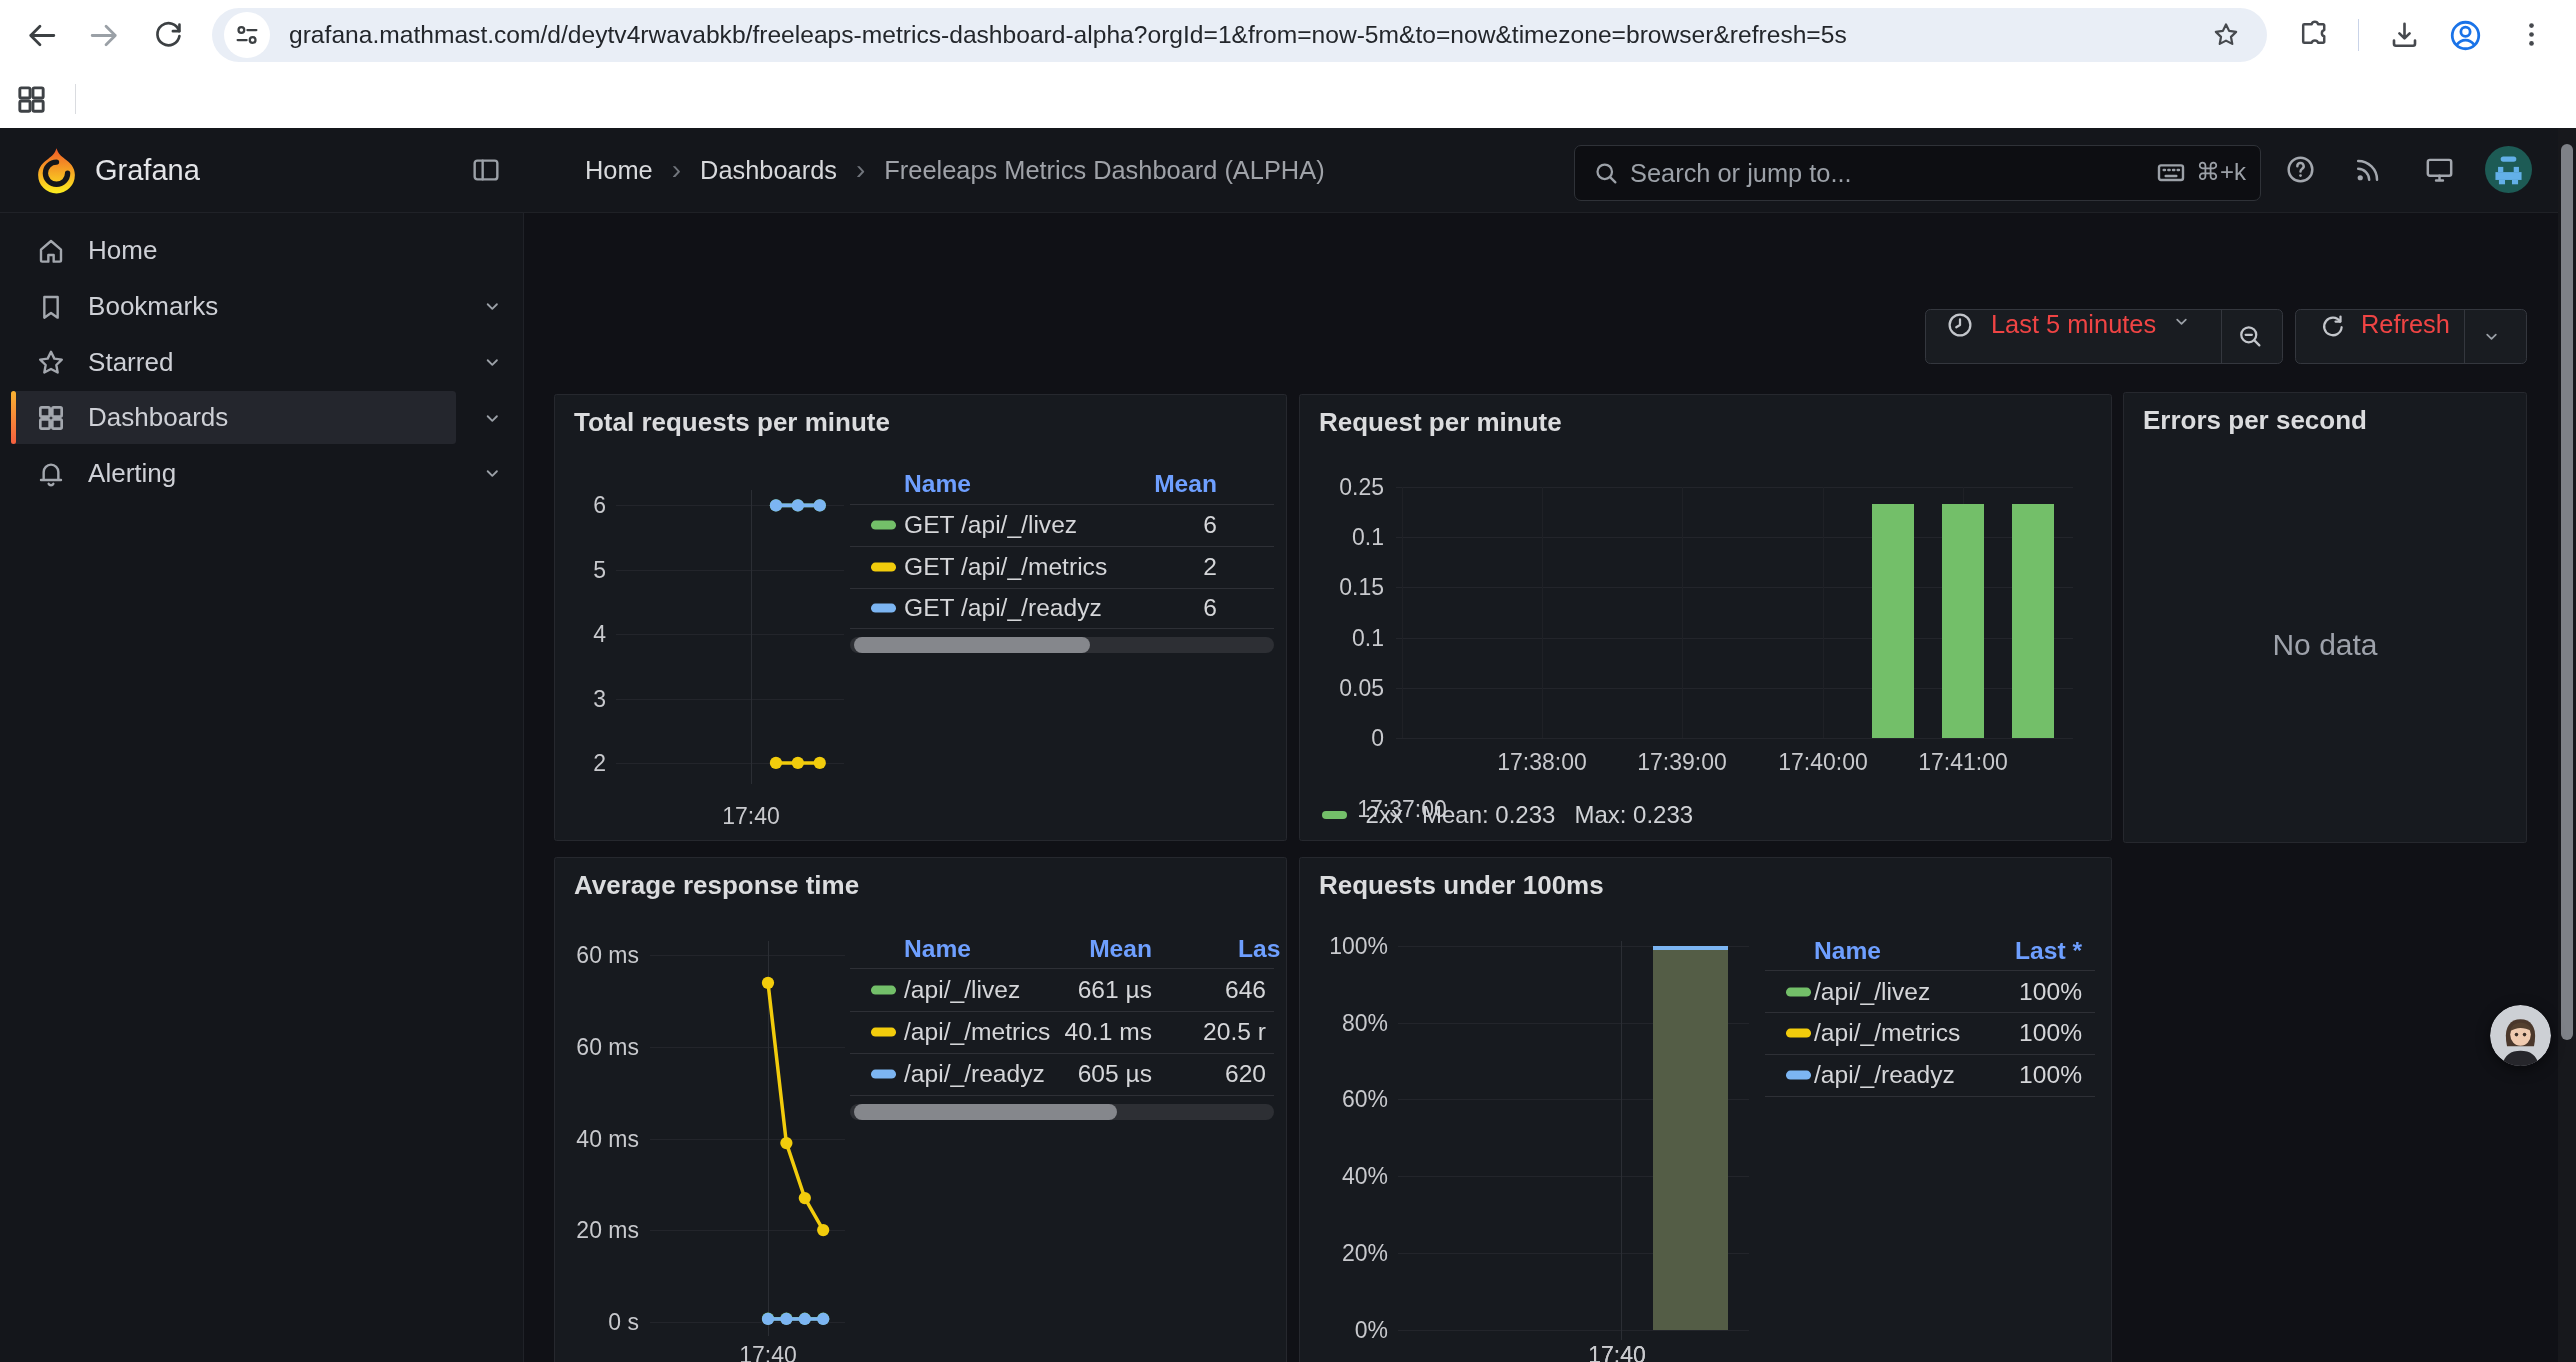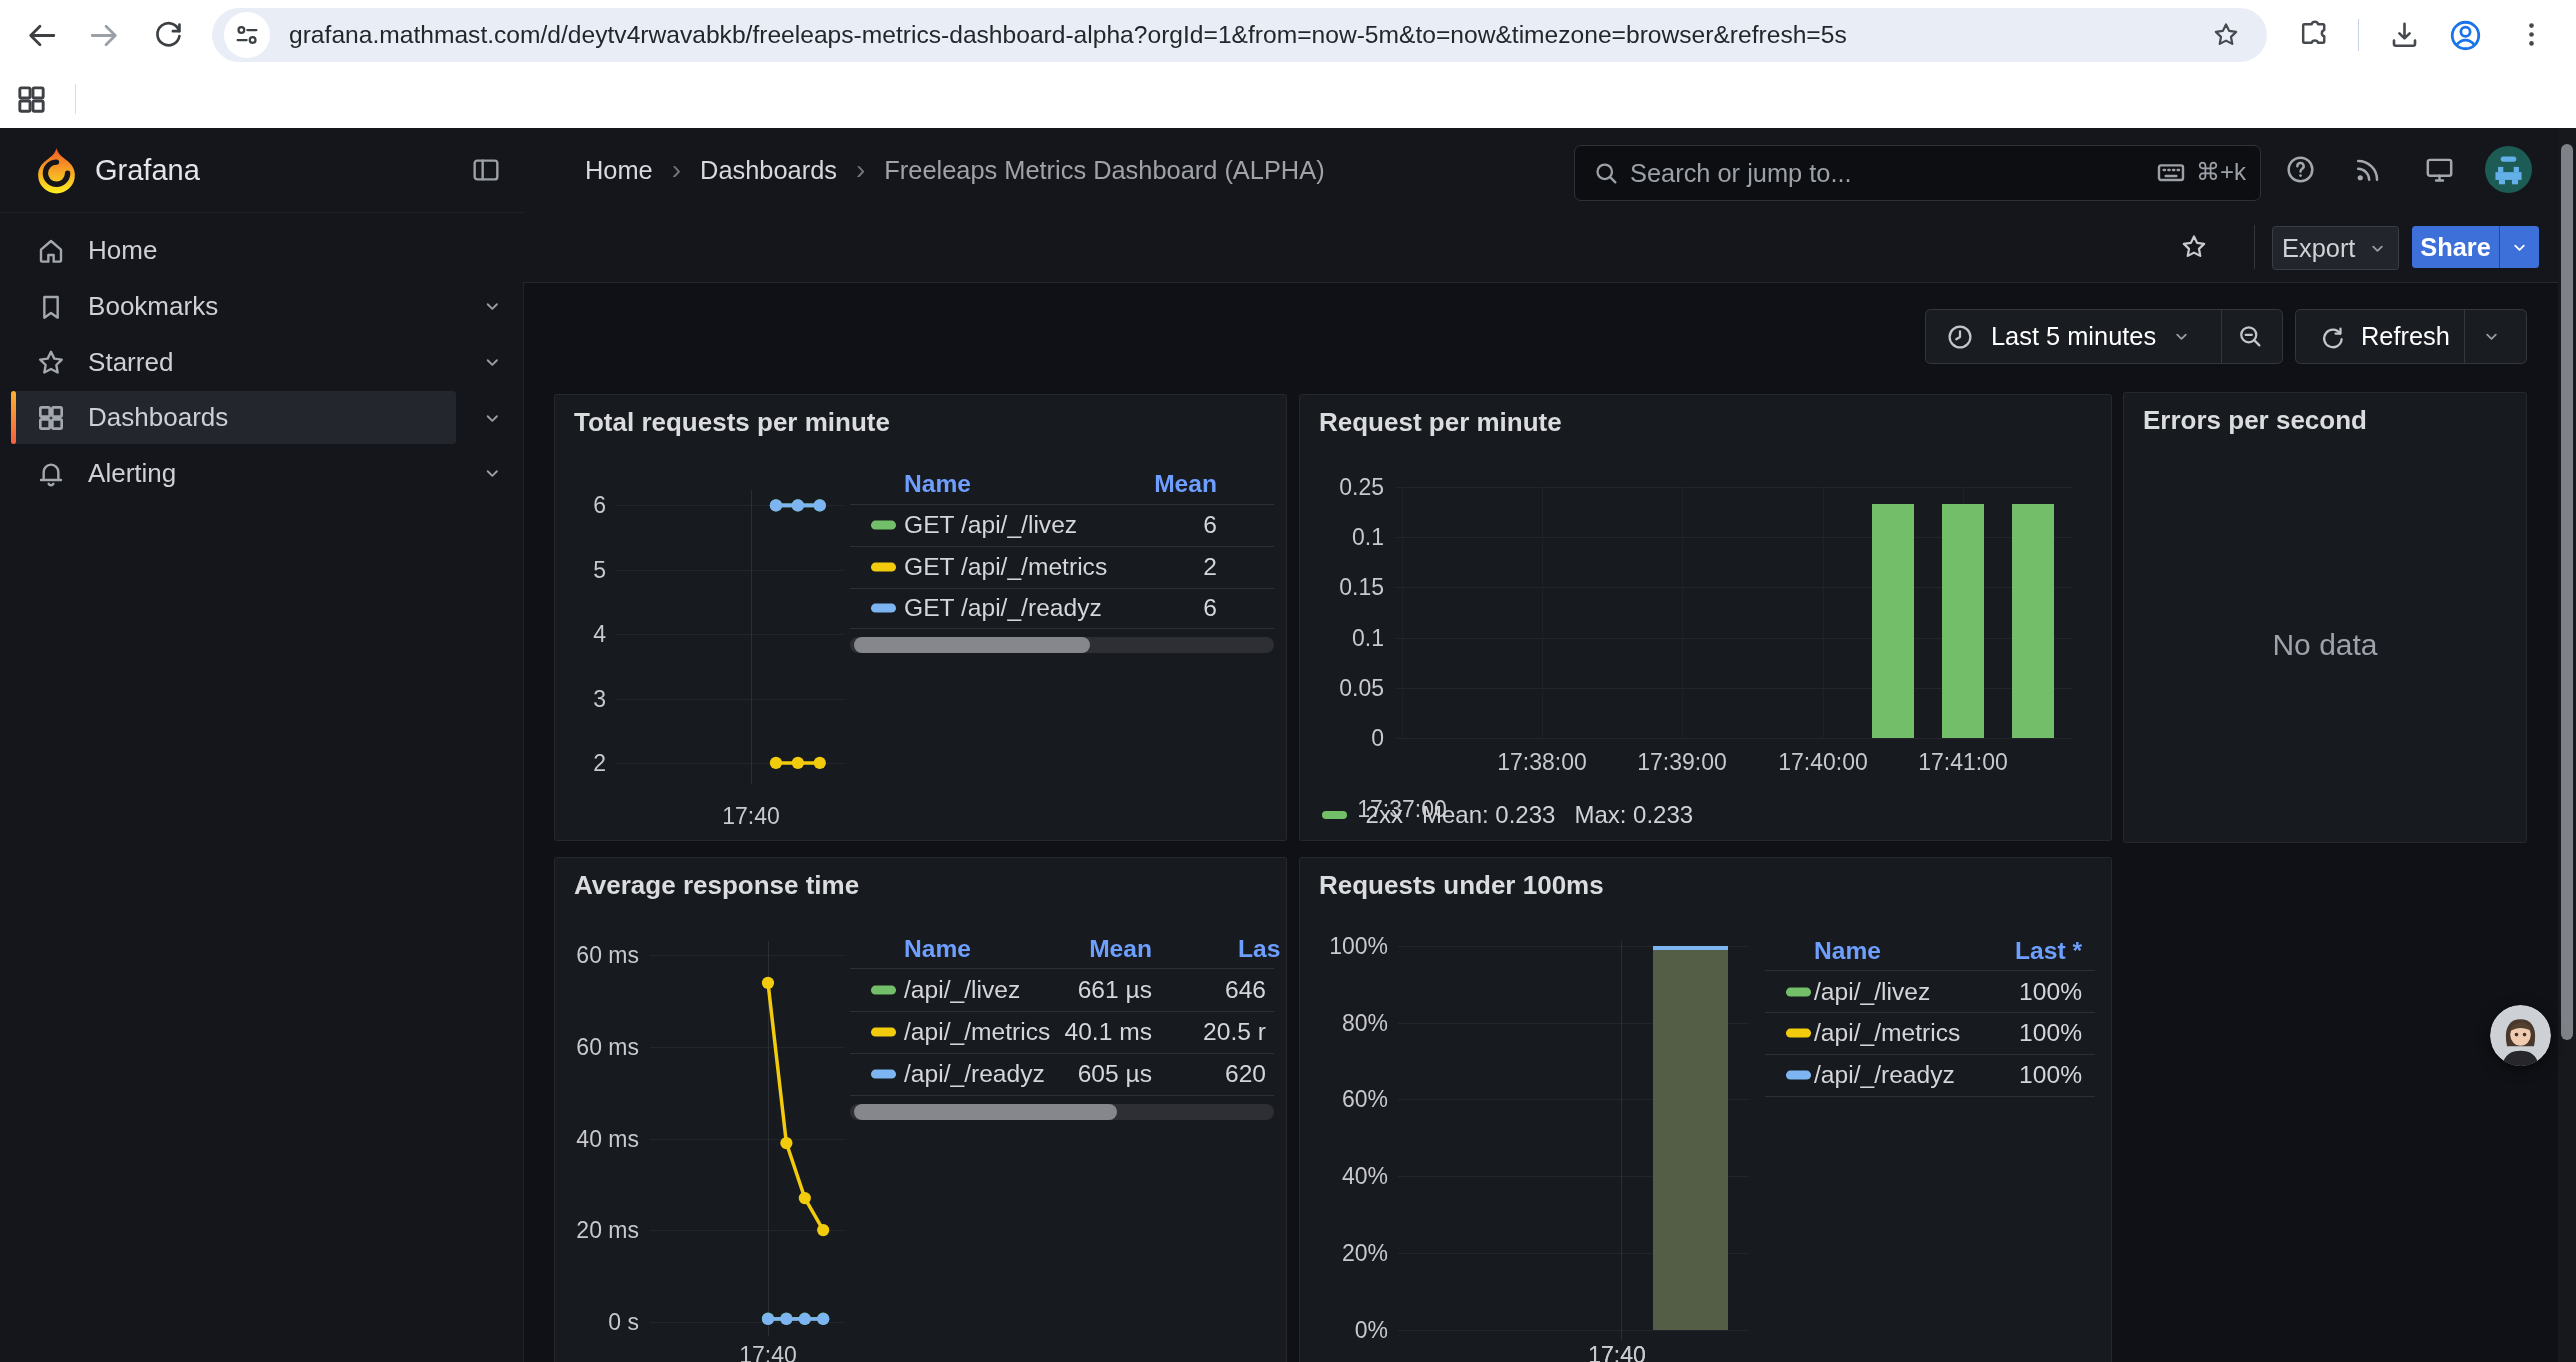--- a/index.html
+++ b/index.html
@@ -299,32 +299,6 @@
     </span>
   </div>
 
-  <div class="g-subheader">
-    <span class="cicon" style="left:1656px;top:20px;width:30px;height:30px;color:#C7CAD0">
-        <svg viewBox="0 0 24 24" fill="none" stroke="currentColor" stroke-width="1.8" stroke-linecap="round" stroke-linejoin="round" width="100%" height="100%">
-          <path d="M12 3.6l2.5 5.1 5.6.8-4.1 4 1 5.6-5-2.6-5 2.6 1-5.6-4.1-4 5.6-.8z"></path>
-        </svg>
-      </span>
-    <div class="vdiv" style="left:1731px;top:13px;height:44px"></div>
-    <div class="gbtn" style="left:1749px;top:14px;width:125px">
-      <span>Export</span>
-      <span class="cicon" style="position:static;width:23px;height:23px;display:inline-block;color:#9BA0A7">
-          <svg viewBox="0 0 24 24" fill="none" stroke="currentColor" stroke-width="1.8" stroke-linecap="round" stroke-linejoin="round" width="100%" height="100%">
-            <path d="M7.5 10l4.5 4.5L16.5 10"></path>
-          </svg>
-        </span>
-    </div>
-    <div class="share-btn" style="left:1889px;top:14px">
-      <span class="share-main">Share</span>
-      <span class="share-chev">
-        <span class="cicon" style="position:static;width:23px;height:23px;display:inline-block;color:#fff">
-            <svg viewBox="0 0 24 24" fill="none" stroke="currentColor" stroke-width="1.8" stroke-linecap="round" stroke-linejoin="round" width="100%" height="100%">
-              <path d="M7.5 10l4.5 4.5L16.5 10"></path>
-            </svg>
-          </span>
-      </span>
-    </div>
-  </div>
 
   <div class="toolbtn" style="left:1925px;top:309px;width:356px">
     <span class="tb-ic" style="margin-left:19px"><svg viewBox="0 0 24 24" fill="none" stroke="currentColor" stroke-width="1.8" stroke-linecap="round" stroke-linejoin="round" width="100%" height="100%">

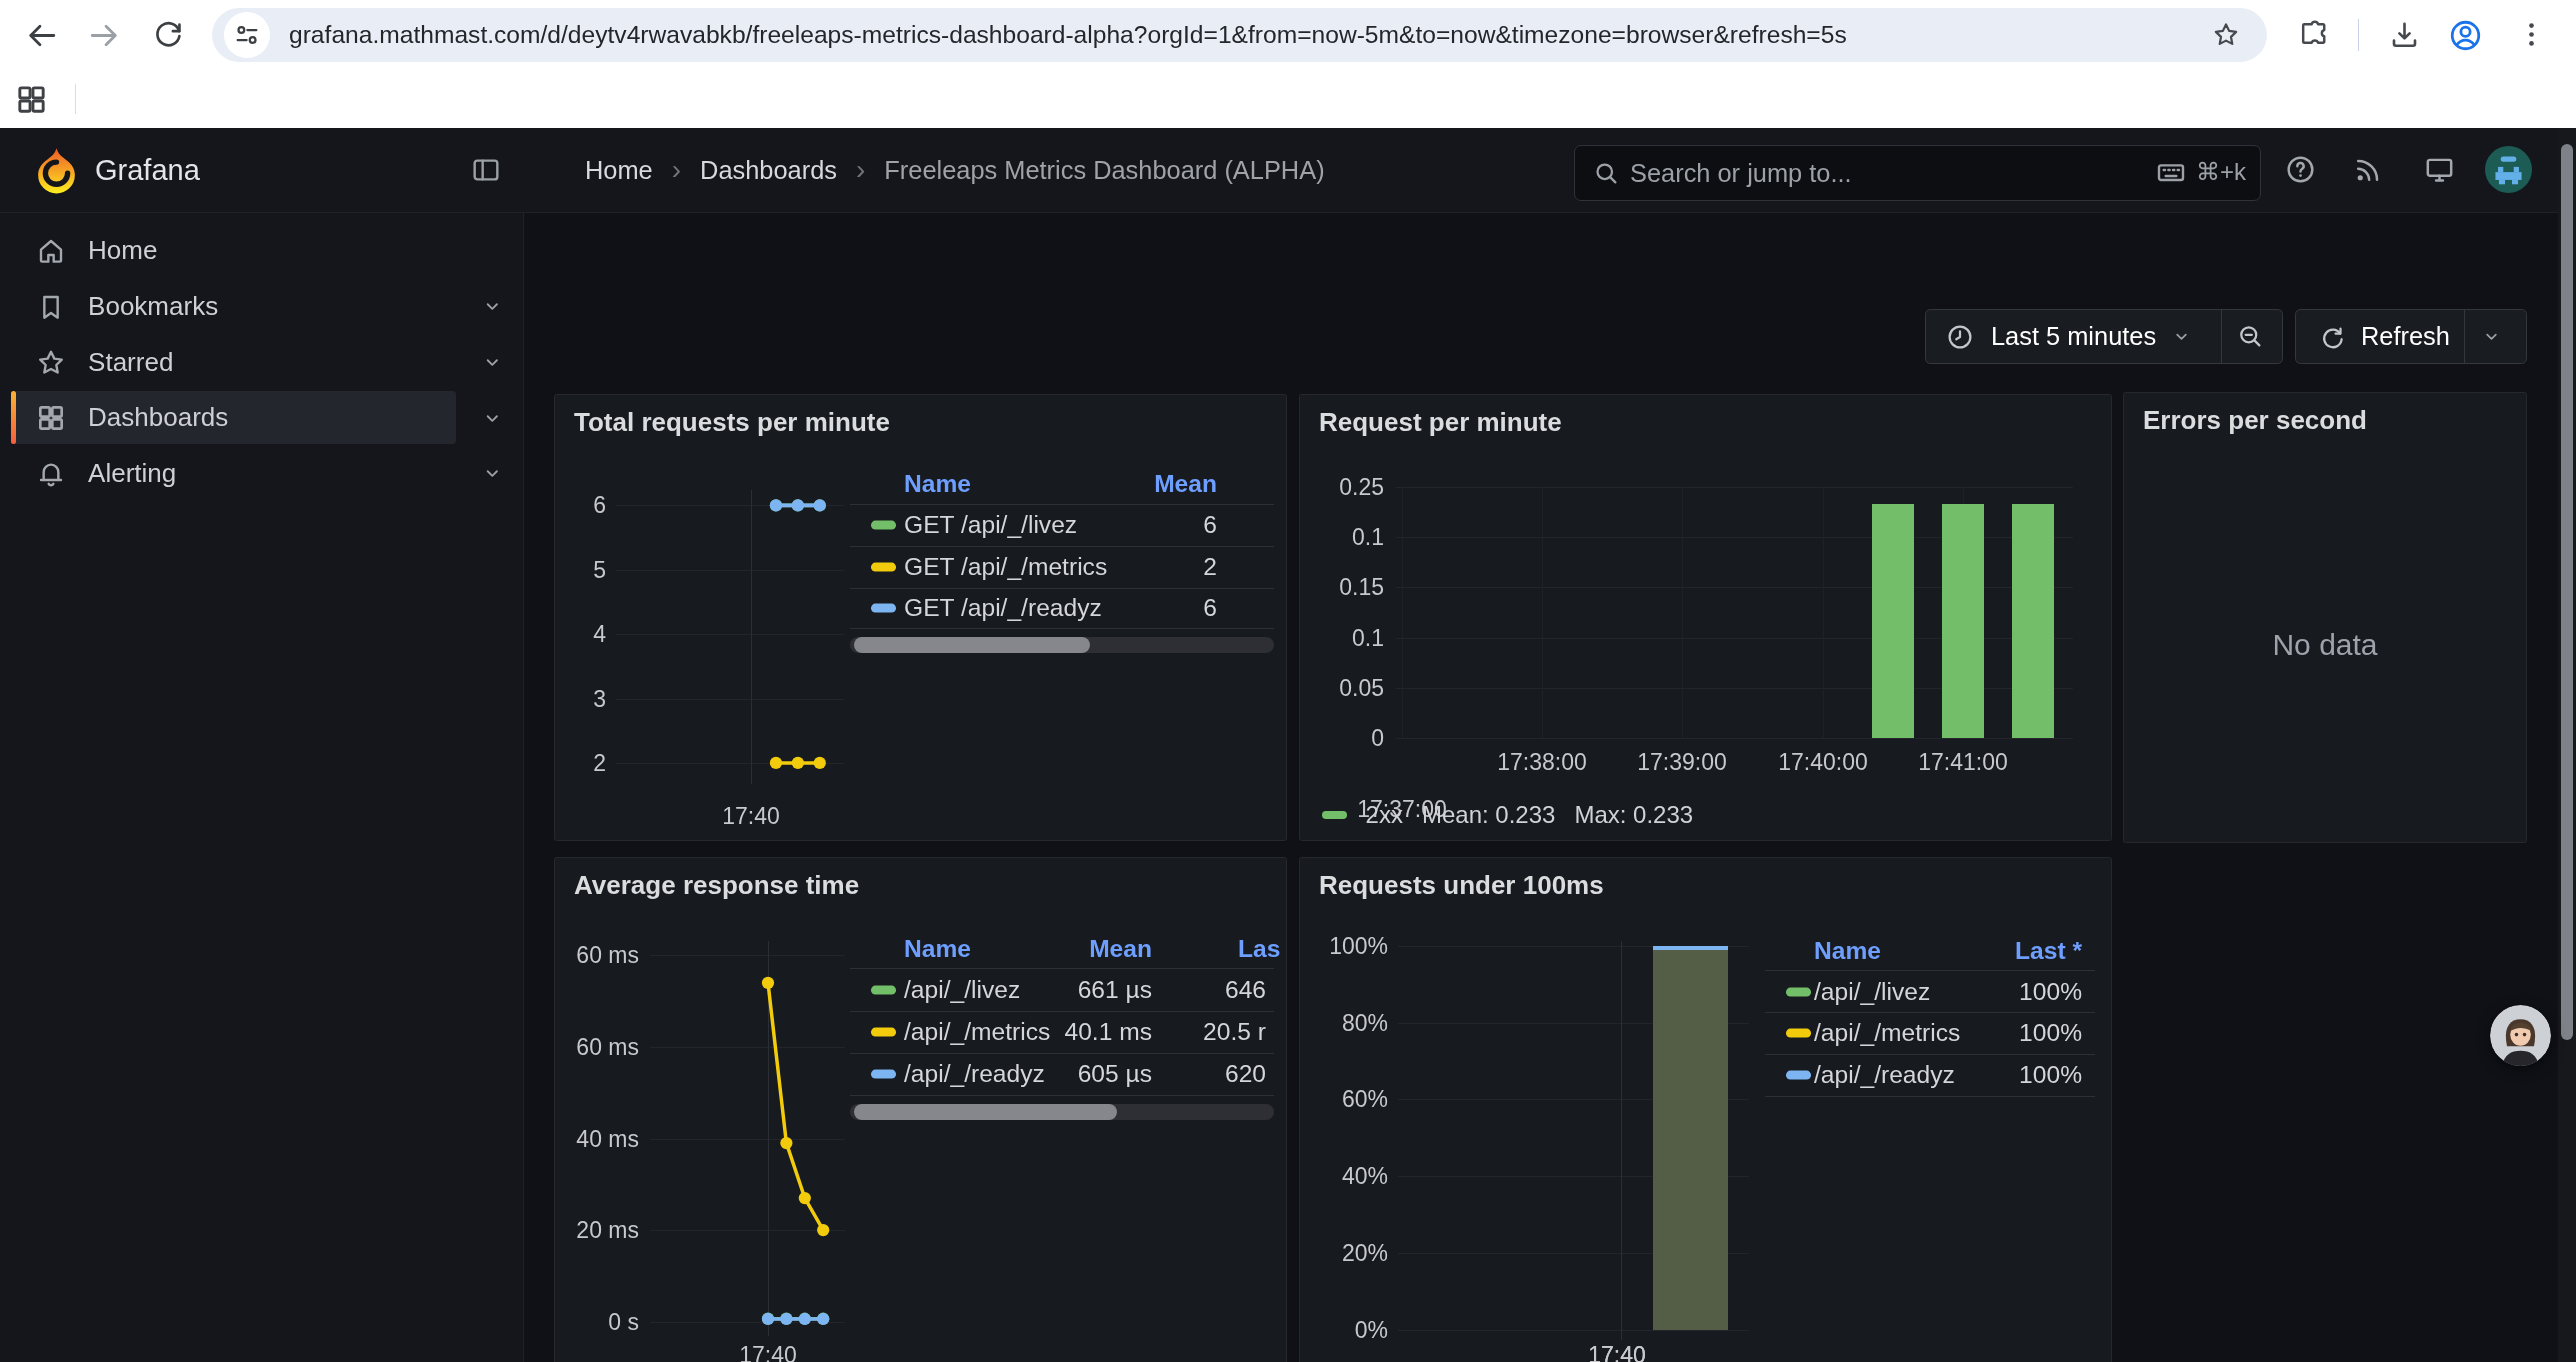--- a/index.html
+++ b/index.html
@@ -52,7 +52,7 @@
   .vdiv{position:absolute;width:0.9px;background:#33363C;}
 
   .toolbtn{position:absolute;height:53px;border-radius:5.3px;background:#191C21;border:0.9px solid #34373E;
-    display:flex;align-items:center;color:#ffffff;font-size:25.4px;font-weight:500;}
+    display:flex;color:#ef4444;font-size:25.4px;font-weight:500;}
   .tb-ic{width:30px;height:30px;color:#C3C6CB;}
   .tb-ic svg{width:100%;height:100%;}
 

